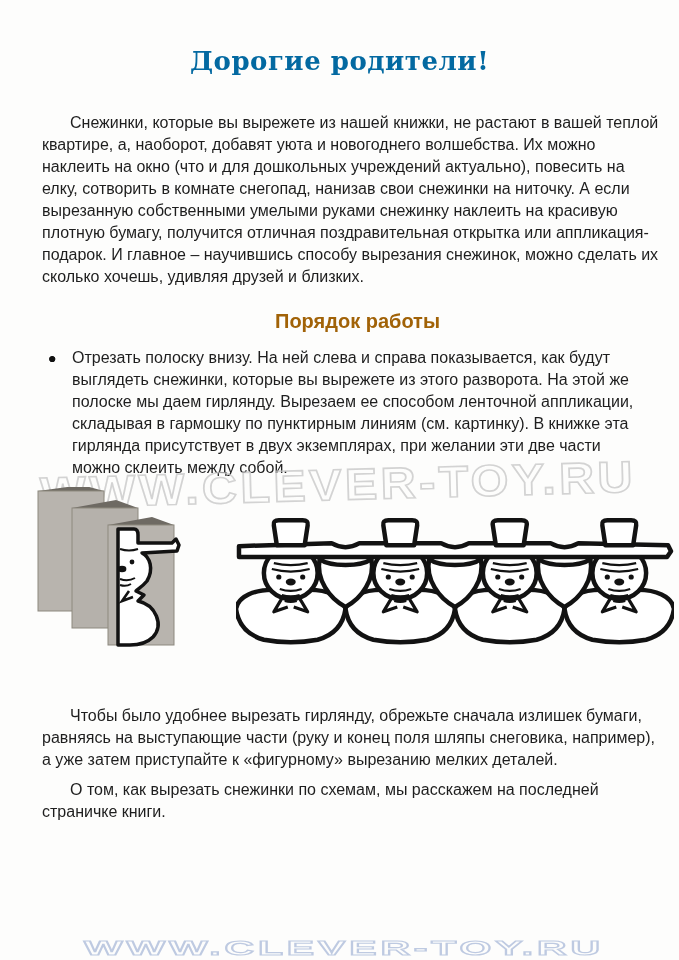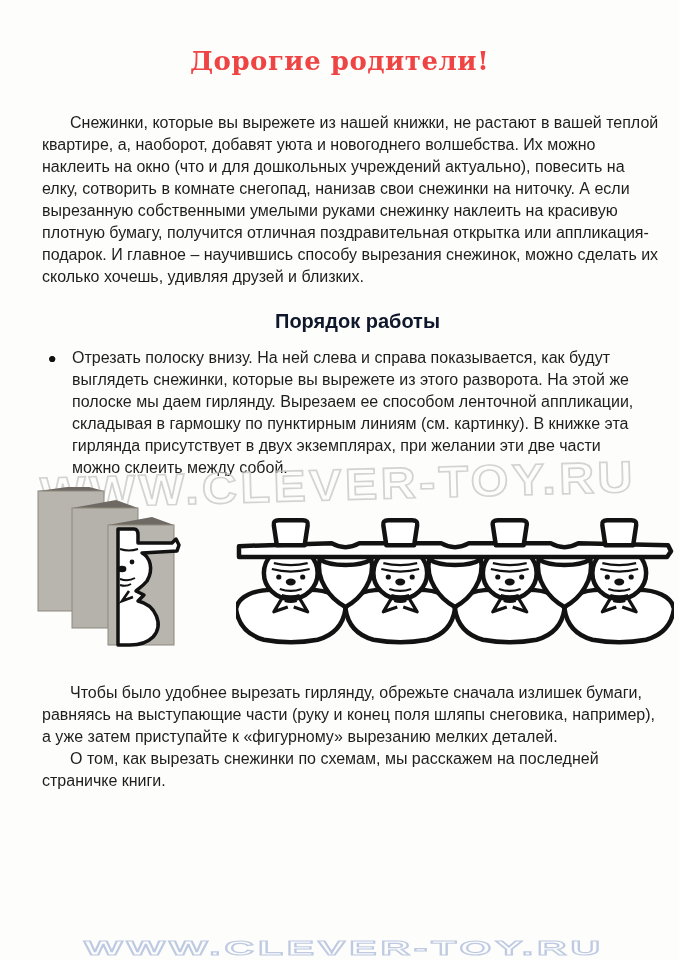--- a/index.html
+++ b/index.html
@@ -23,7 +23,7 @@
     font-weight:bold;
     font-size:26px;
     letter-spacing:0.5px;
-    color:#ef4444;
+    color:#0369a1;
   }
   p.body-text{
     margin:0;

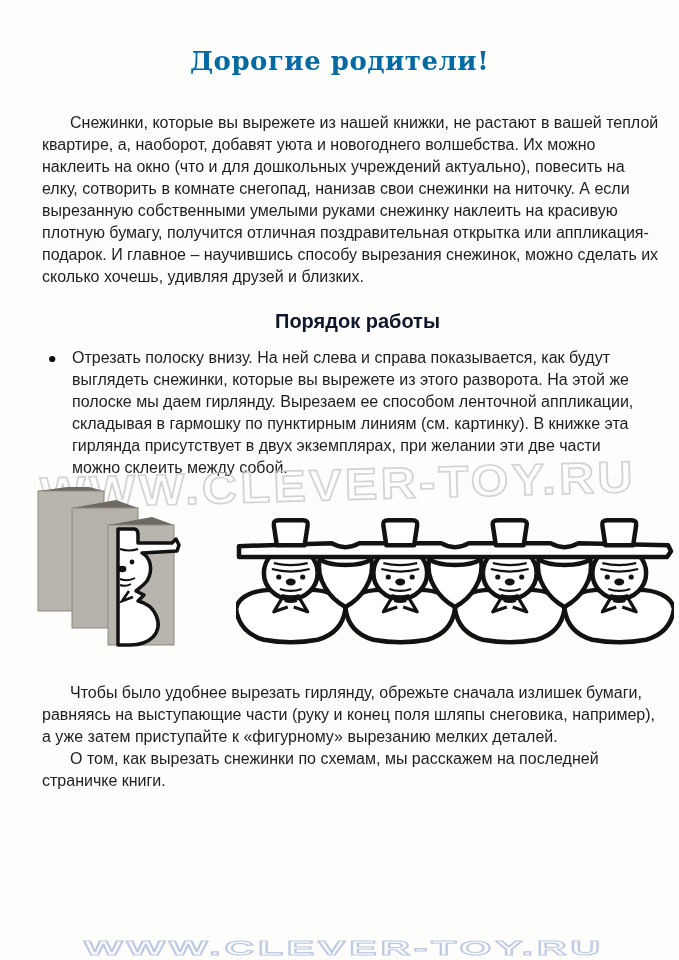--- a/index.html
+++ b/index.html
@@ -39,7 +39,7 @@
     text-align:center;
     font-size:20px;
     font-weight:bold;
-    color:#0f172a;
+    color:#a16207;
     padding-left:36px;
   }
   ul.steps{

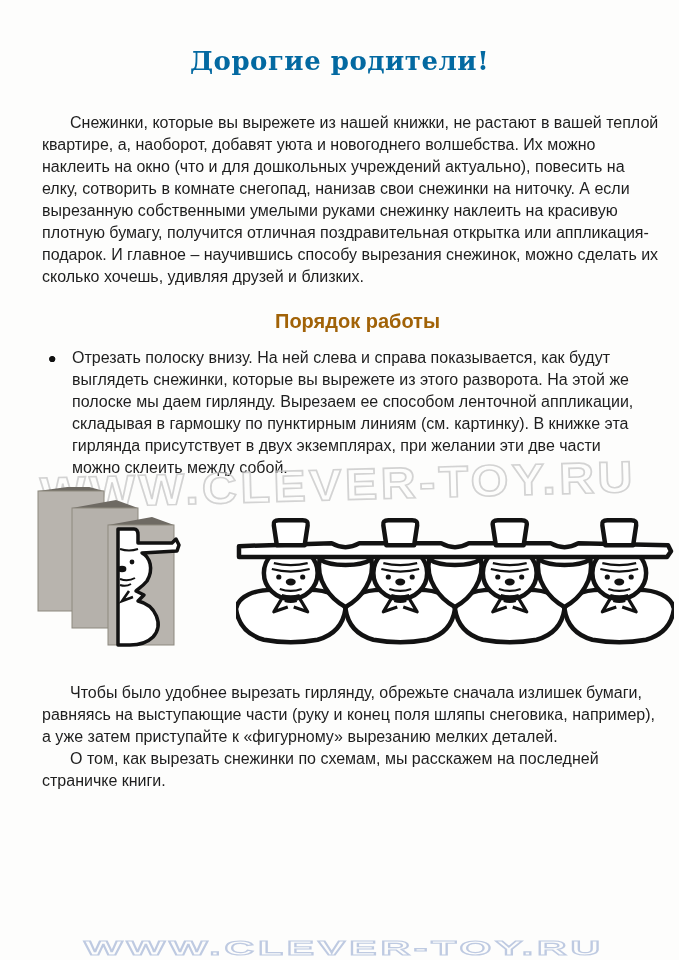--- a/index.html
+++ b/index.html
@@ -80,7 +80,7 @@
     opacity:0.55;
     pointer-events:none;
   }
-  p.outro1{ margin-top:23px; }
+  p.outro1{ margin-top:46px; }
   p.outro2{ margin-top:0; }
 </style>
 </head>

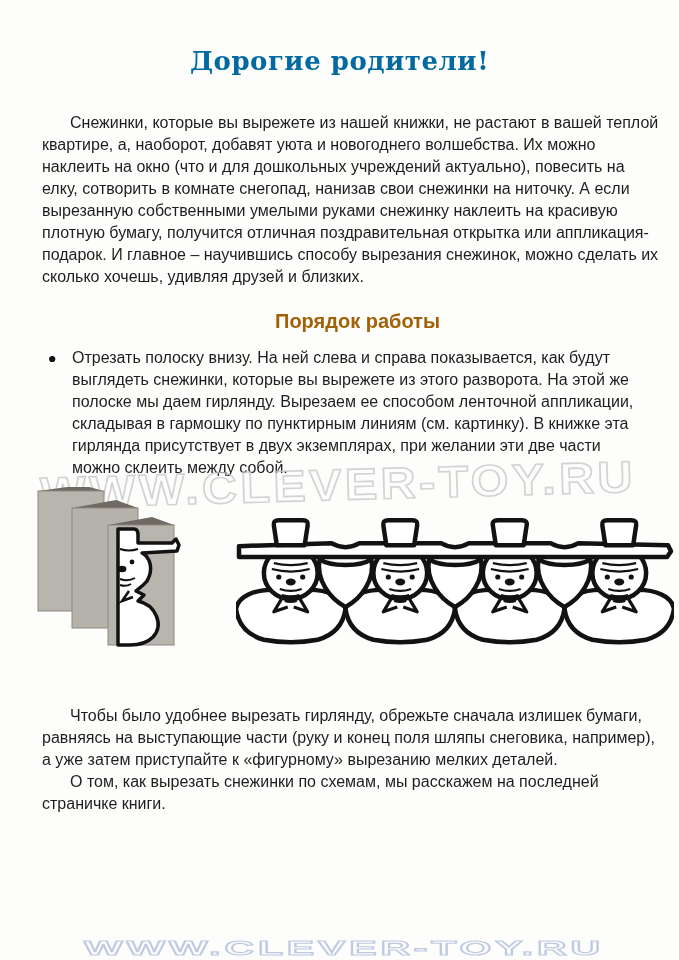--- a/index.html
+++ b/index.html
@@ -81,7 +81,7 @@
     pointer-events:none;
   }
   p.outro1{ margin-top:46px; }
-  p.outro2{ margin-top:0; }
+  p.outro2{ margin-top:8px; }
 </style>
 </head>
 <body>

